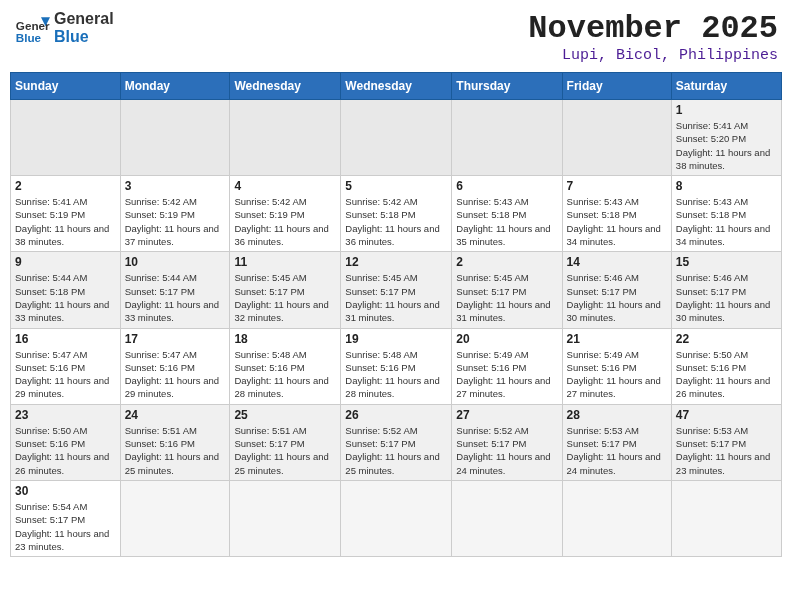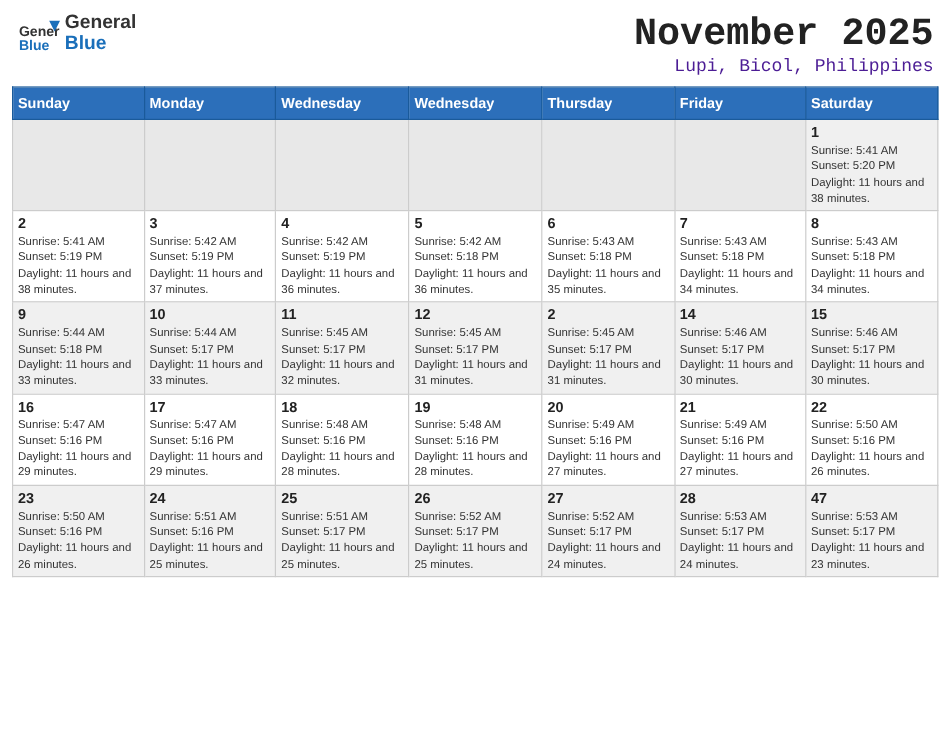--- a/index.html
+++ b/index.html
@@ -254,6 +254,18 @@
           <div class="day-info">Sunrise: 5:53 AM<br>Sunset: 5:17 PM<br>Daylight: 11 hours and 23 minutes.</div>
         </td>
       </tr>
+      <tr>
+        <td>
+          <span class="day-number">30</span>
+          <div class="day-info">Sunrise: 5:54 AM<br>Sunset: 5:17 PM<br>Daylight: 11 hours and 23 minutes.</div>
+        </td>
+        <td class="empty"></td>
+        <td class="empty"></td>
+        <td class="empty"></td>
+        <td class="empty"></td>
+        <td class="empty"></td>
+        <td class="empty"></td>
+      </tr>
     </tbody>
 </table>
 

